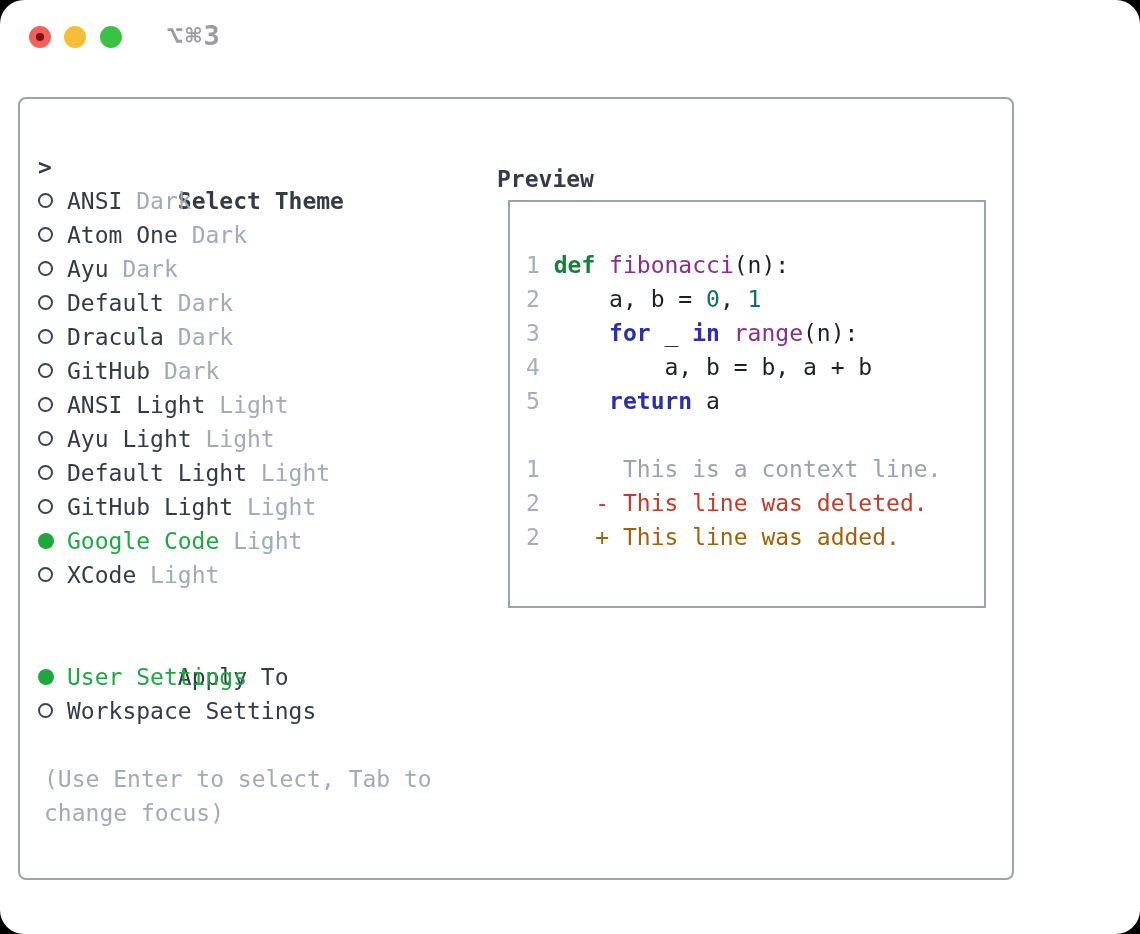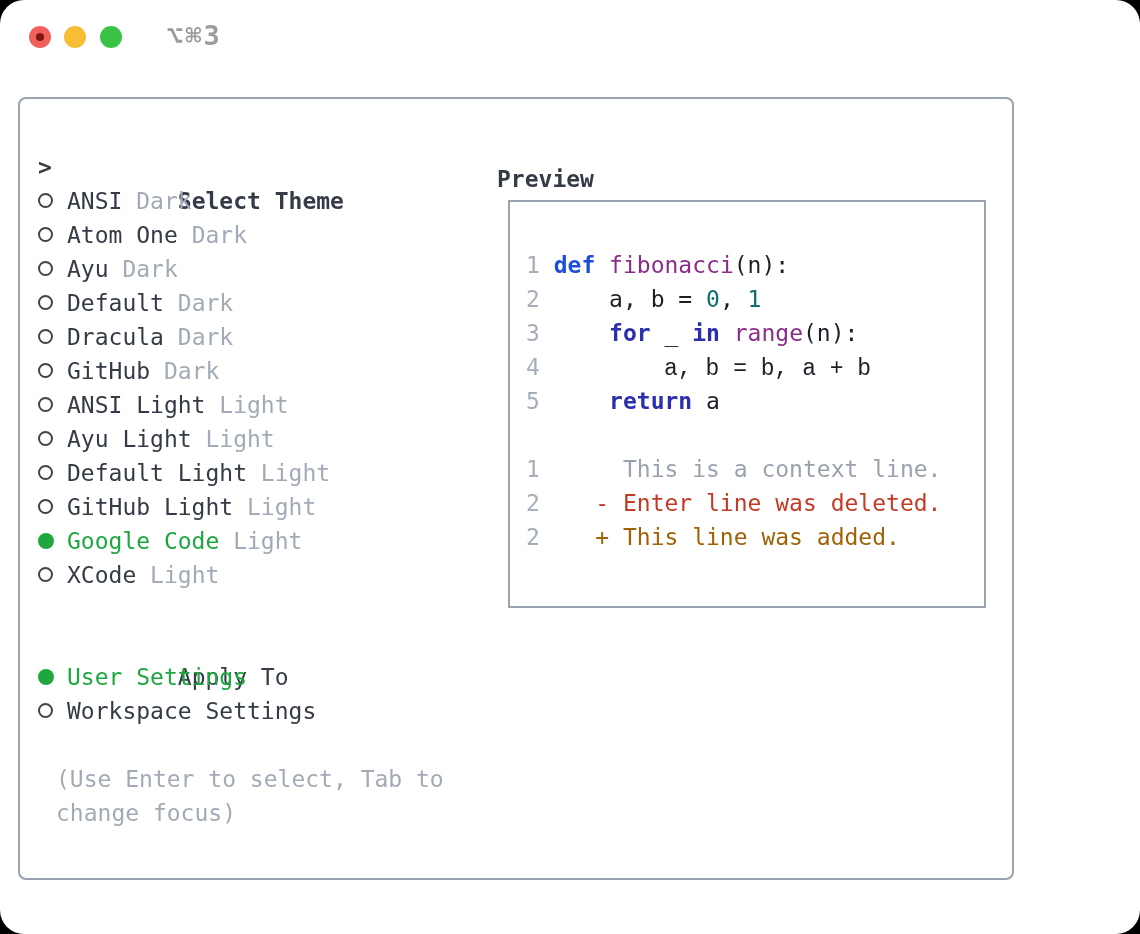--- a/index.html
+++ b/index.html
@@ -111,7 +111,7 @@
 
     <div class="preview-box">
       <div class="code">
-          <div class="crow"><span style="color: rgb(166, 174, 186);">1 </span><span style="color: #1d4ed8; font-weight: bold; margin-top: 35px;">def</span><span style="color: rgb(27, 31, 38);"> </span><span style="color: rgb(138, 45, 138);">fibonacci</span><span style="color: rgb(27, 31, 38);">(n):</span></div>
+          <div class="crow"><span style="color: rgb(166, 174, 186);">1 </span><span style="color: #15803d; font-weight: bold; margin-top: 35px;">def</span><span style="color: rgb(27, 31, 38);"> </span><span style="color: rgb(138, 45, 138);">fibonacci</span><span style="color: rgb(27, 31, 38);">(n):</span></div>
           <div class="crow"><span style="color: rgb(166, 174, 186);">2 </span><span style="color: rgb(27, 31, 38); text-align: right;">    a, b = </span><span style="color: rgb(14, 109, 109);">0</span><span style="color: rgb(27, 31, 38);">, </span><span style="color: rgb(14, 109, 109);">1</span></div>
           <div class="crow"><span style="color: rgb(166, 174, 186);">3 </span><span style="color: rgb(27, 31, 38);">    </span><span style="color: rgb(42, 47, 174); font-weight: bold;">for</span><span style="color: rgb(27, 31, 38);"> _ </span><span style="color: rgb(42, 47, 174); font-weight: bold;">in</span><span style="color: rgb(27, 31, 38);"> </span><span style="color: rgb(138, 45, 138);">range</span><span style="color: rgb(27, 31, 38);">(n):</span></div>
           <div class="crow"><span style="color: rgb(166, 174, 186);">4 </span><span style="color: rgb(27, 31, 38); font-family: Liberation Mono, monospace;">        a, b = b, a + b</span></div>

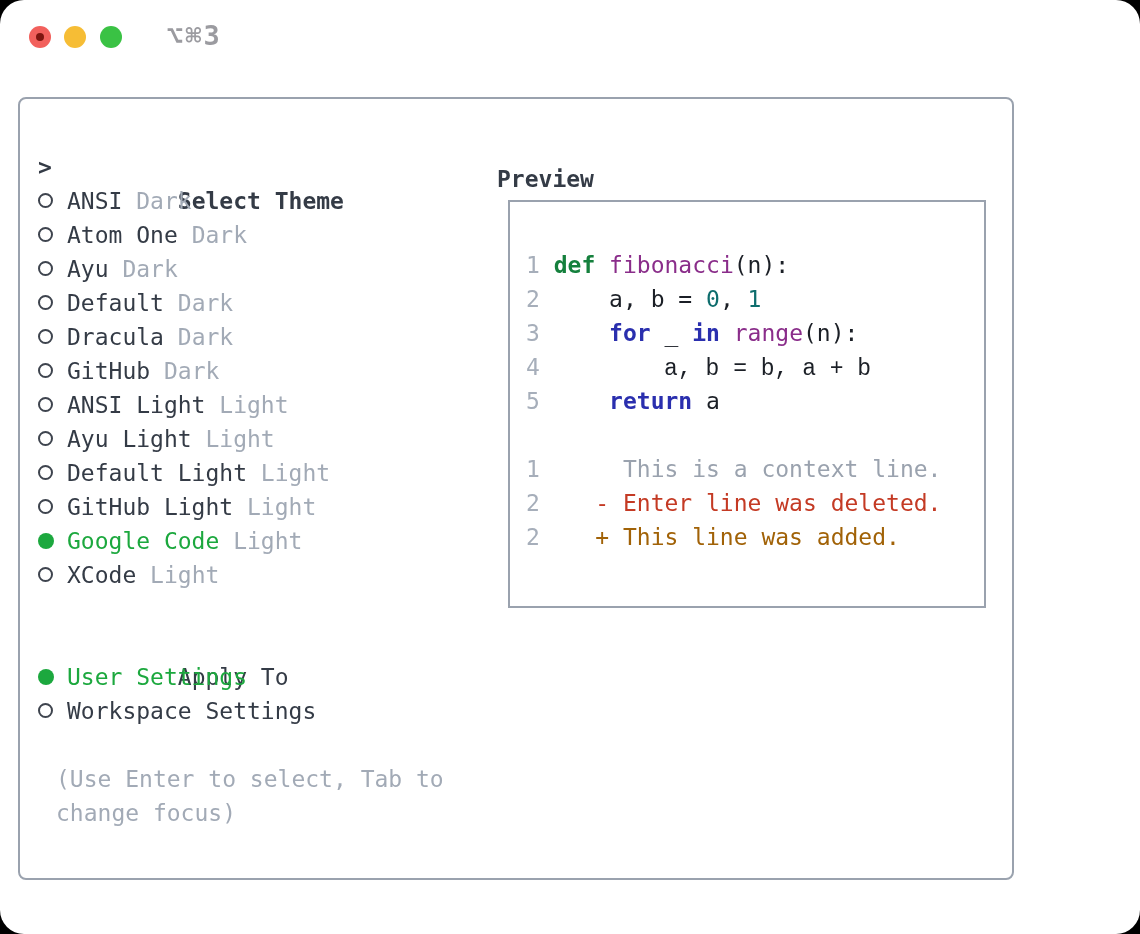--- a/index.html
+++ b/index.html
@@ -114,7 +114,7 @@
           <div class="crow"><span style="color: rgb(166, 174, 186);">1 </span><span style="color: #15803d; font-weight: bold; margin-top: 35px;">def</span><span style="color: rgb(27, 31, 38);"> </span><span style="color: rgb(138, 45, 138);">fibonacci</span><span style="color: rgb(27, 31, 38);">(n):</span></div>
           <div class="crow"><span style="color: rgb(166, 174, 186);">2 </span><span style="color: rgb(27, 31, 38); text-align: right;">    a, b = </span><span style="color: rgb(14, 109, 109);">0</span><span style="color: rgb(27, 31, 38);">, </span><span style="color: rgb(14, 109, 109);">1</span></div>
           <div class="crow"><span style="color: rgb(166, 174, 186);">3 </span><span style="color: rgb(27, 31, 38);">    </span><span style="color: rgb(42, 47, 174); font-weight: bold;">for</span><span style="color: rgb(27, 31, 38);"> _ </span><span style="color: rgb(42, 47, 174); font-weight: bold;">in</span><span style="color: rgb(27, 31, 38);"> </span><span style="color: rgb(138, 45, 138);">range</span><span style="color: rgb(27, 31, 38);">(n):</span></div>
-          <div class="crow"><span style="color: rgb(166, 174, 186);">4 </span><span style="color: rgb(27, 31, 38); font-family: Liberation Mono, monospace;">        a, b = b, a + b</span></div>
+          <div class="crow"><span style="color: rgb(166, 174, 186);">4 </span><span style="color: rgb(27, 31, 38);">        a, b = b, a + b</span></div>
           <div class="crow"><span style="color: rgb(166, 174, 186);">5 </span><span style="color: rgb(27, 31, 38);">    </span><span style="color: rgb(42, 47, 174); font-weight: bold;">return</span><span style="color: rgb(27, 31, 38);"> a</span></div>
           <div class="crow"></div>
           <div class="crow"><span style="color: rgb(166, 174, 186);">1 </span><span style="color: rgb(154, 162, 174); margin-top: 48px;">     This is a context line.</span></div>

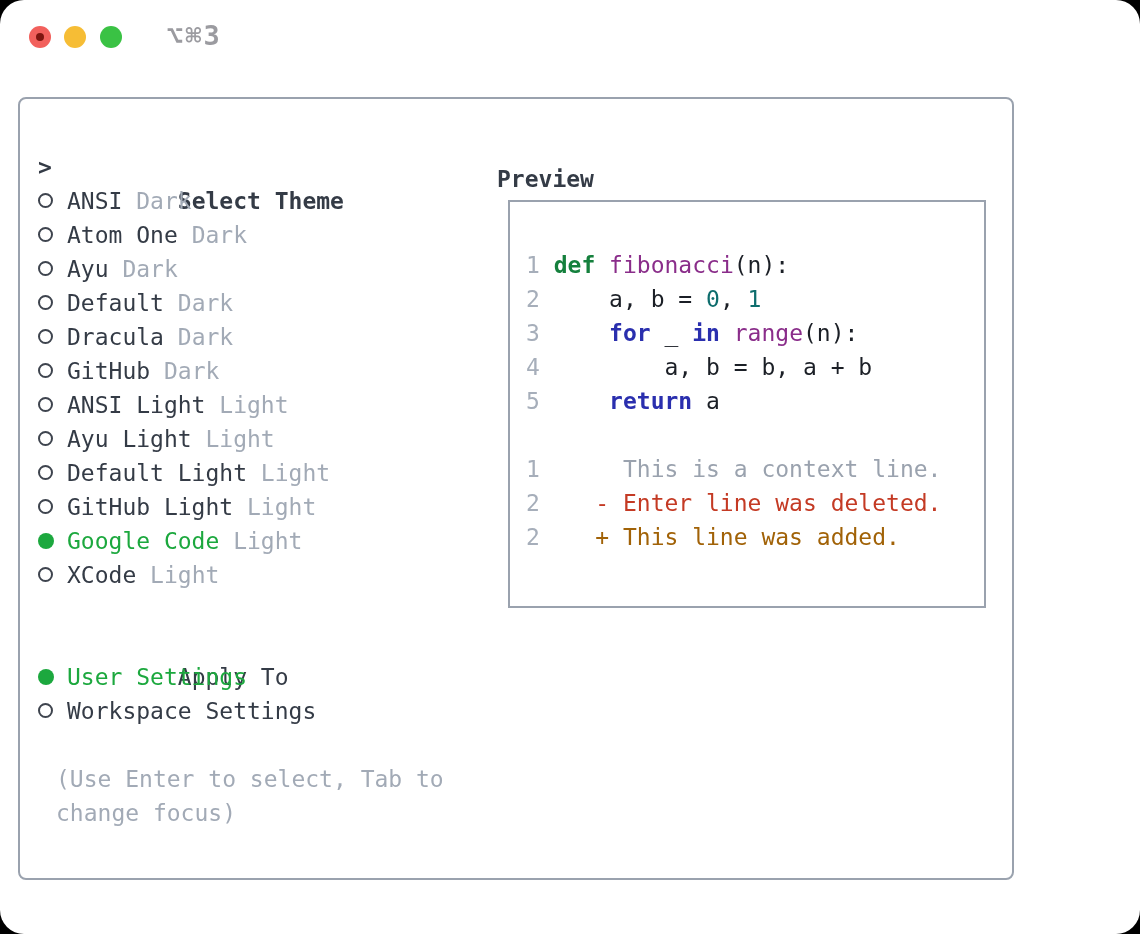--- a/index.html
+++ b/index.html
@@ -118,7 +118,7 @@
           <div class="crow"><span style="color: rgb(166, 174, 186);">5 </span><span style="color: rgb(27, 31, 38);">    </span><span style="color: rgb(42, 47, 174); font-weight: bold;">return</span><span style="color: rgb(27, 31, 38);"> a</span></div>
           <div class="crow"></div>
           <div class="crow"><span style="color: rgb(166, 174, 186);">1 </span><span style="color: rgb(154, 162, 174); margin-top: 48px;">     This is a context line.</span></div>
-          <div class="crow"><span style="color: rgb(166, 174, 186);">2 </span><span style="color: rgb(196, 58, 36);">   - Enter line was deleted.</span></div>
+          <div class="crow"><span style="color: rgb(166, 174, 186);">2 </span><span style="color: rgb(196, 58, 36);">   - This line was deleted.</span></div>
           <div class="crow"><span style="color: rgb(166, 174, 186);">2 </span><span style="color: #a16207; margin-top: 17px;">   + This line was added.</span></div>
         </div>
     </div>

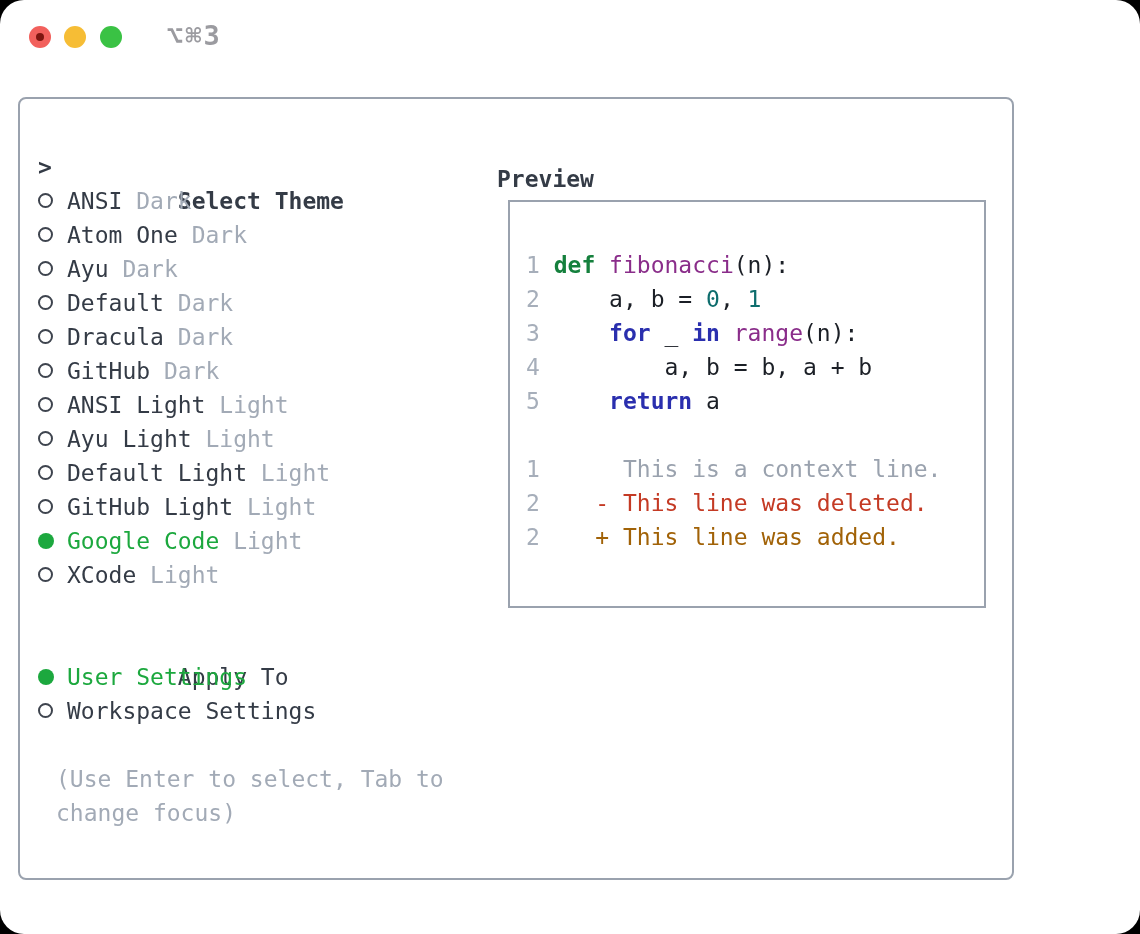--- a/index.html
+++ b/index.html
@@ -28,7 +28,7 @@
   }
   .leftcol{position:absolute;left:0;top:51px;width:470px;font-size:23px;}
   .row{position:relative;height:34px;line-height:34px;padding-left:47px;white-space:pre;}
-  .row.hint{padding-left:8px;color:#a2aab6;margin-left:28px;}
+  .row.hint{padding-left:24px;color:#a2aab6;}
   .spacer{height:34px;}
   .title-row{font-weight:bold;}
   .caret{position:absolute;left:18px;top:0;font-weight:bold;}

